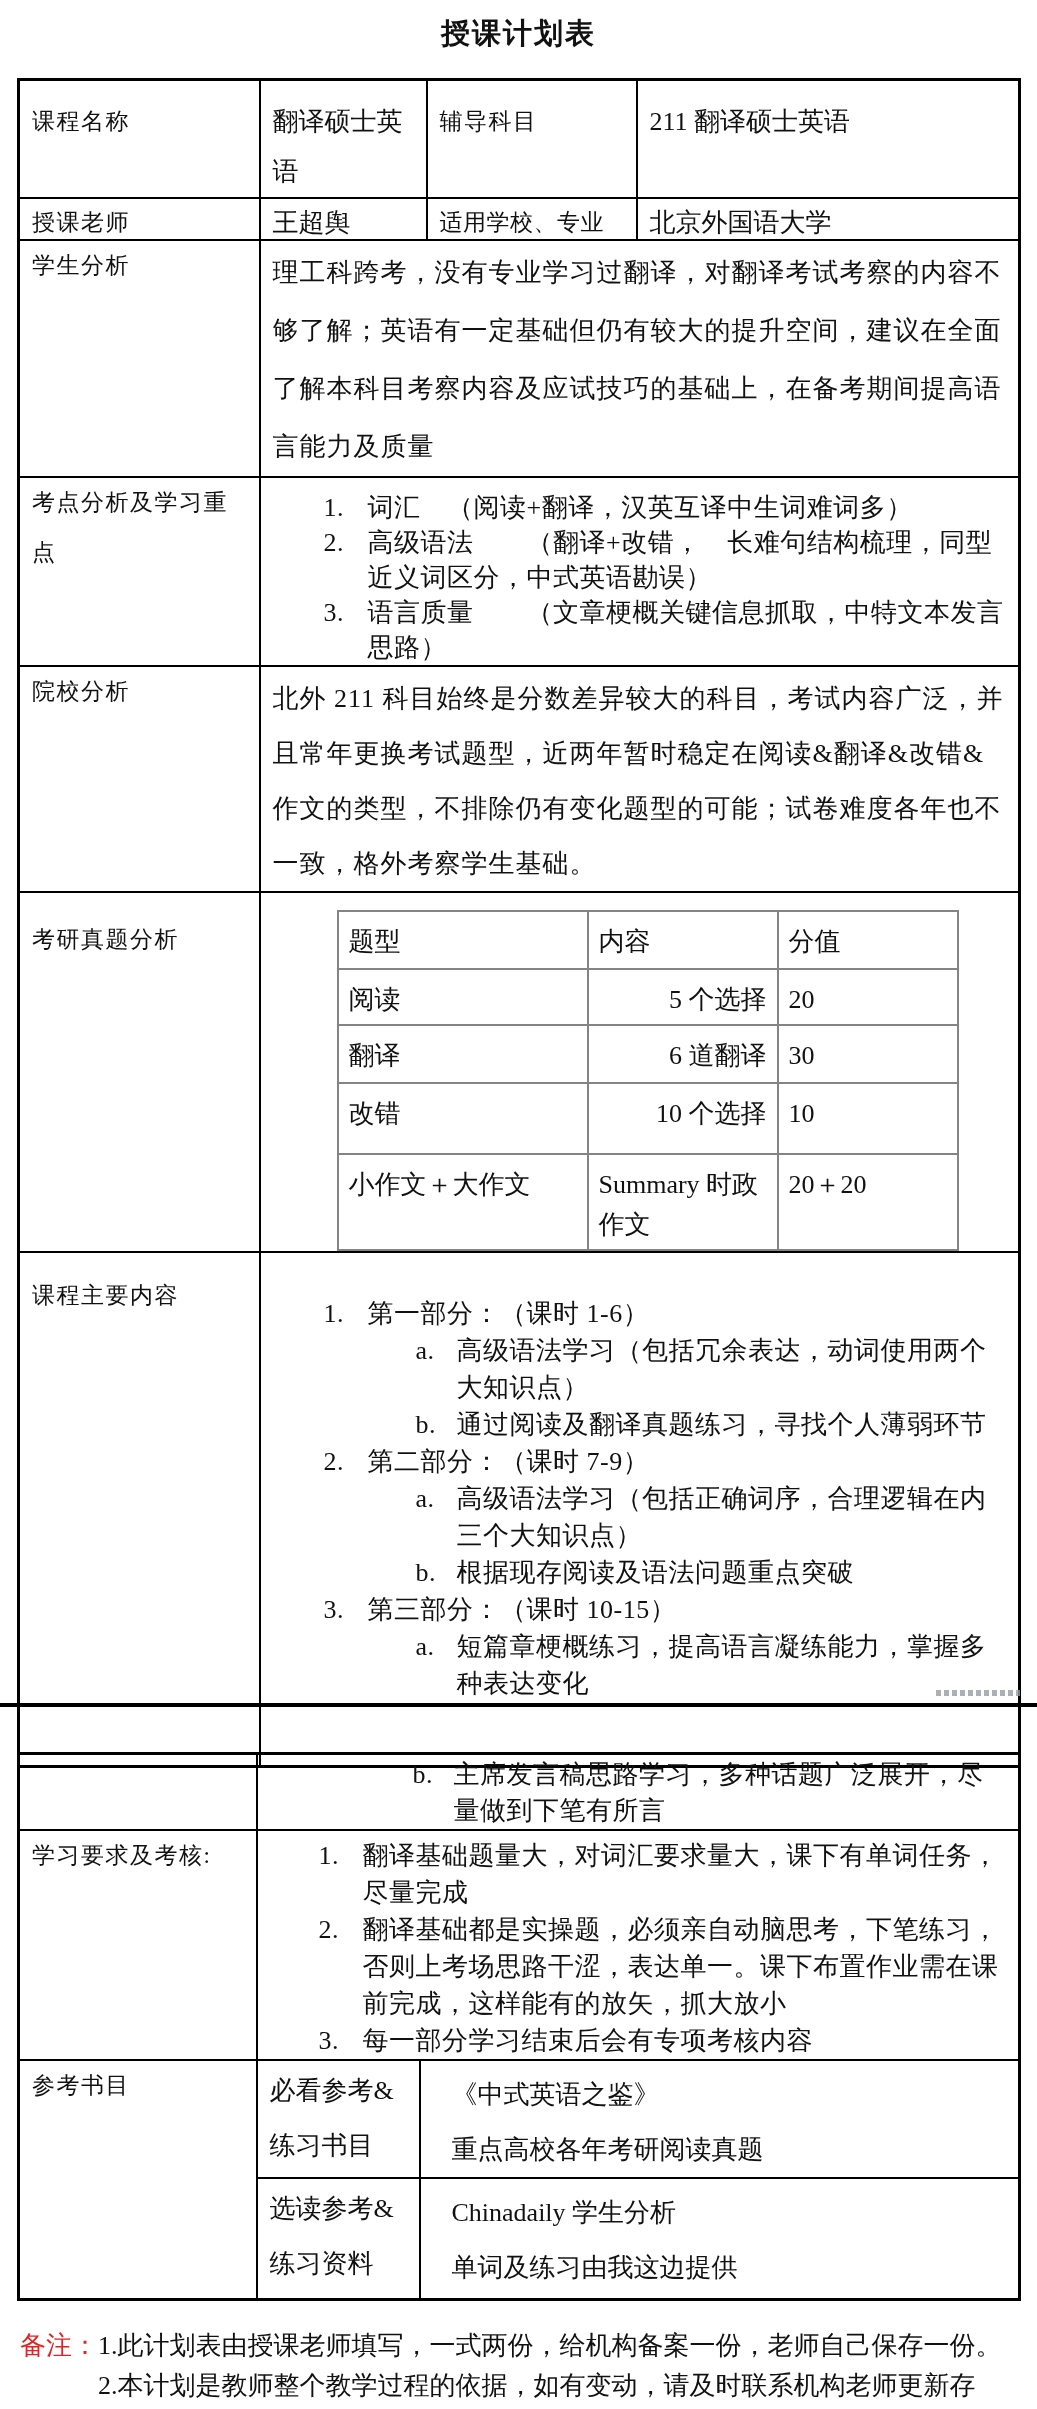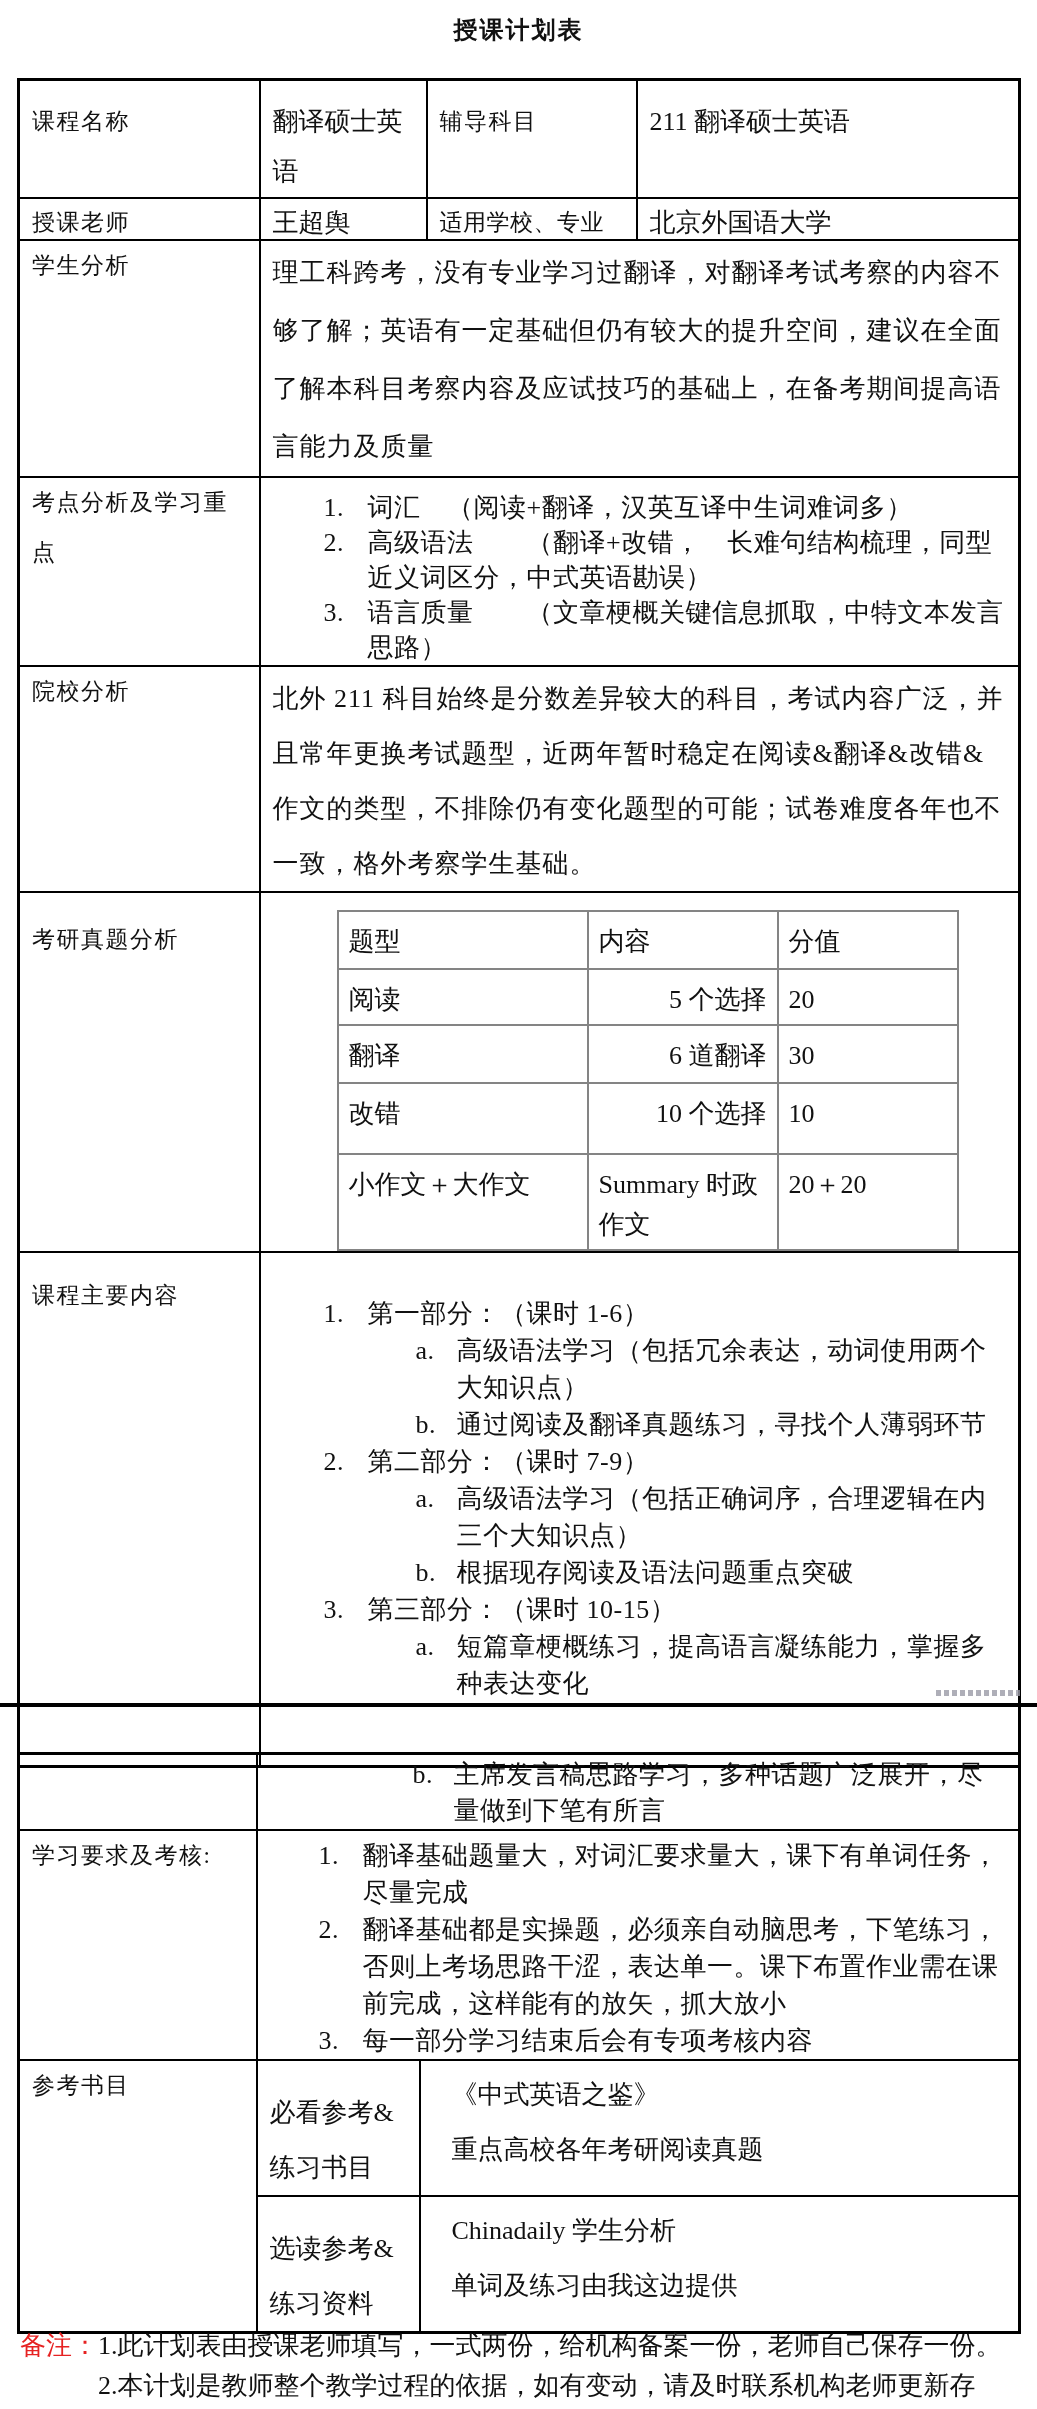--- a/index.html
+++ b/index.html
@@ -11,7 +11,7 @@
   
   .doc-title{
     position:absolute;top:14px;left:0;width:1037px;text-align:center;
-    font-size:24px;font-weight:bold;letter-spacing:2px;
+    font-size:29px;font-weight:bold;letter-spacing:2px;
   }
   
   table.plan{

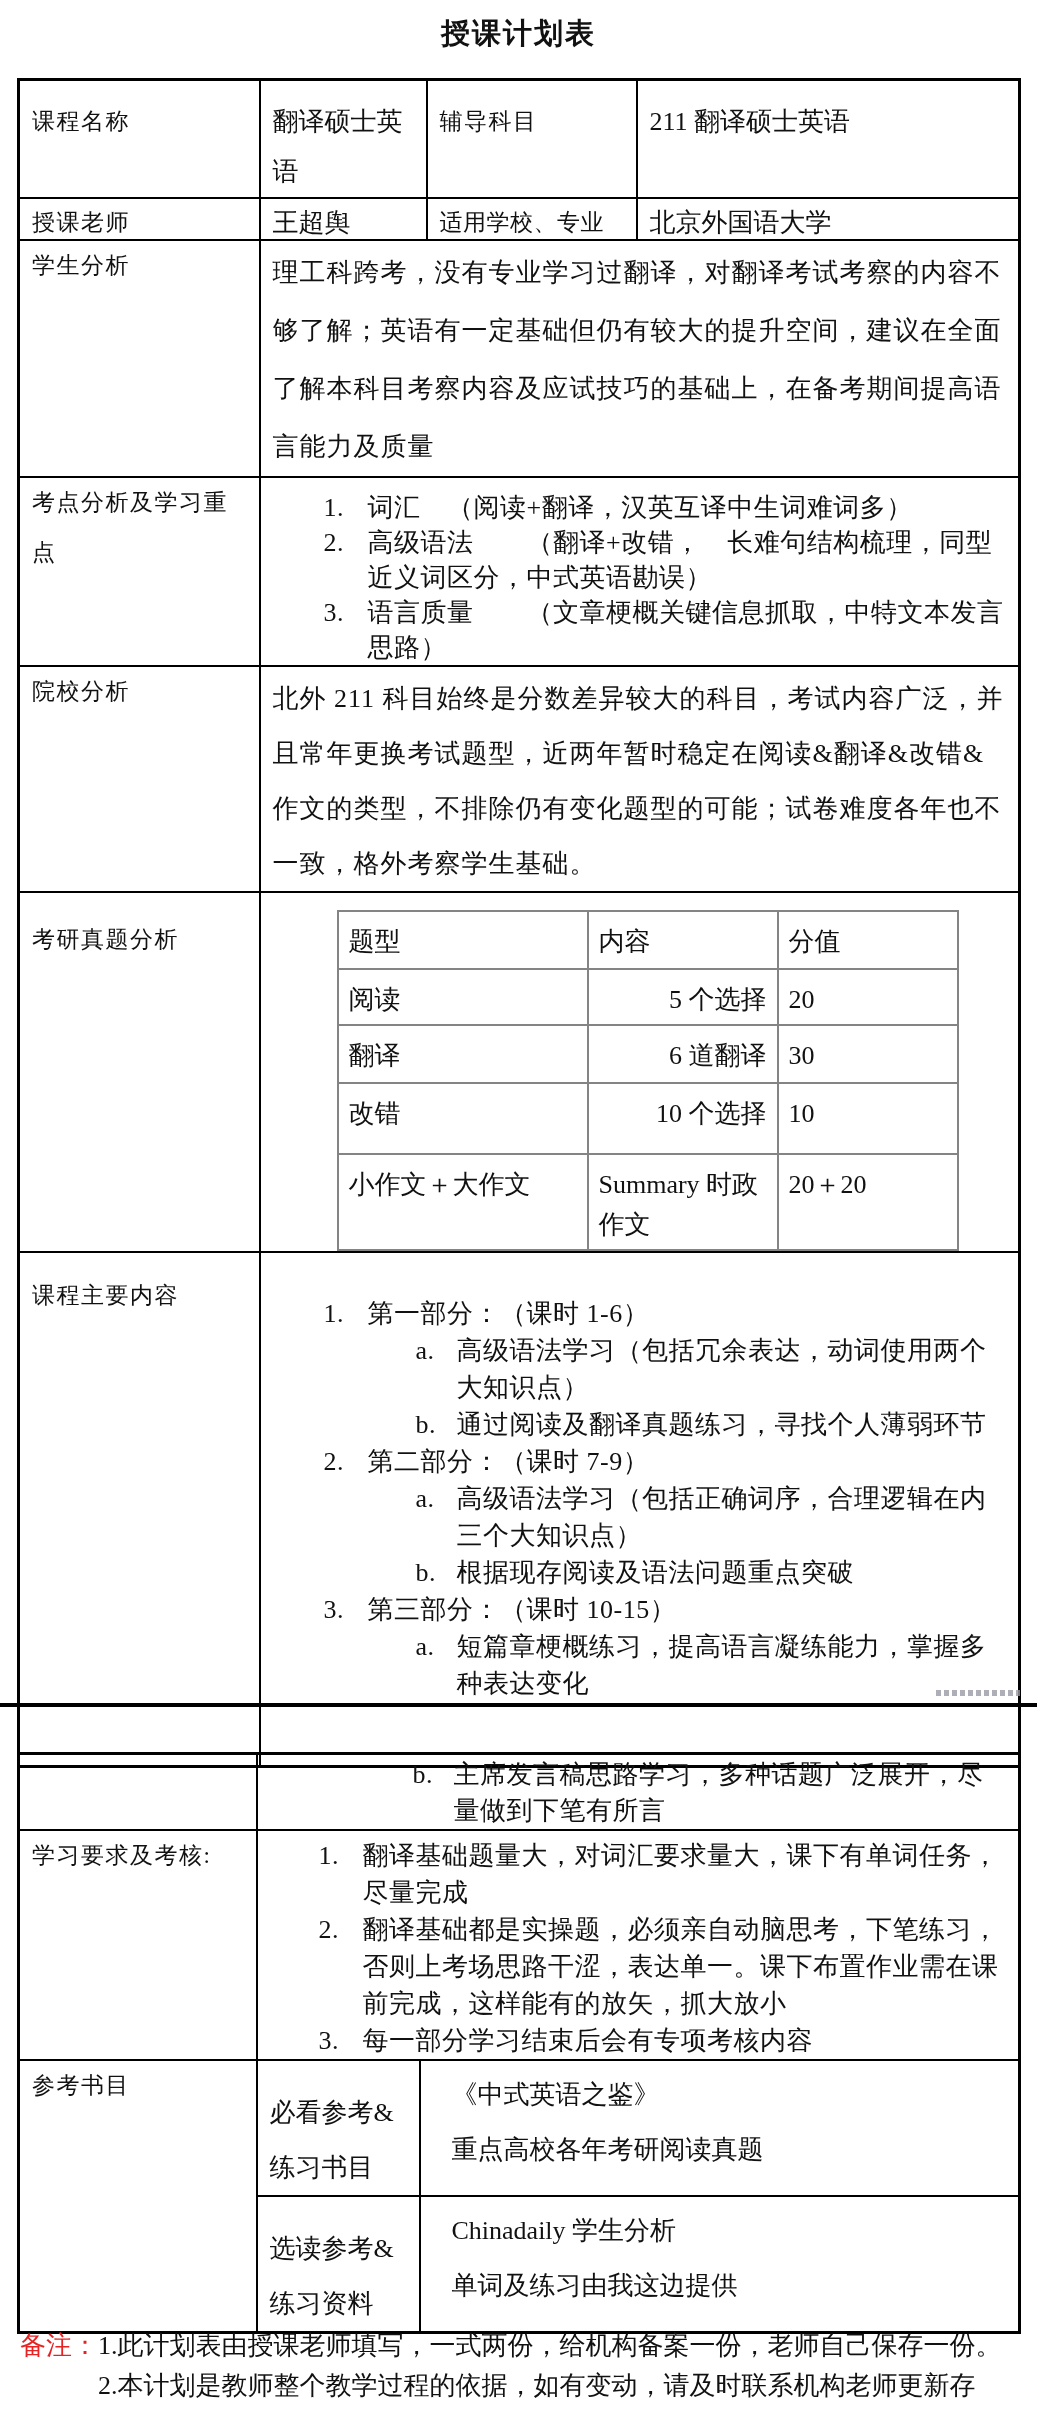--- a/index.html
+++ b/index.html
@@ -61,7 +61,7 @@
   table.exam td.ind{padding-left:48px;text-align:right;}
   
   .ref-cat div, .ref-items div{line-height:55px;}
-  .ref-cat{padding-top:24px;}
+  .ref-cat{padding-top:2px;}
   .ref-items{padding-top:6px;margin-left:19px;}
   
   .page-sep{position:absolute;left:0;top:1703px;width:1037px;height:4px;background:#000;}

